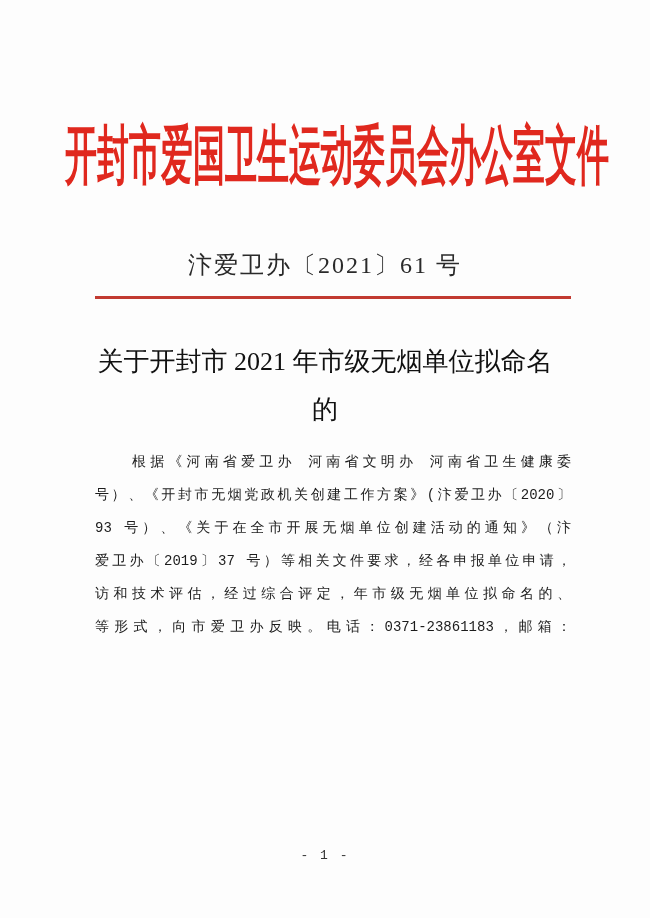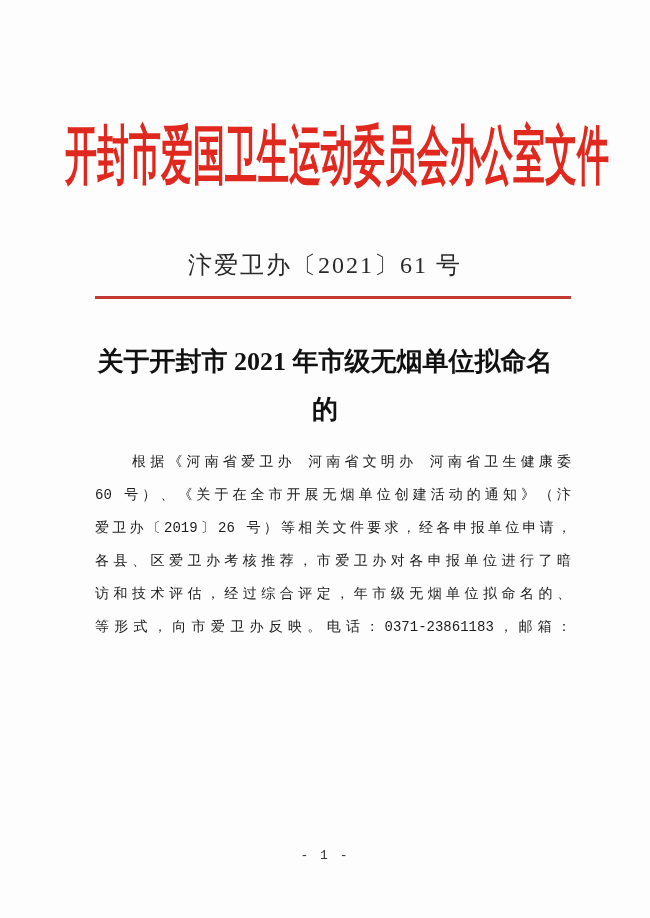--- a/index.html
+++ b/index.html
@@ -61,7 +61,7 @@
     left: 87px;
     width: 476px;
     text-align: center;
-    font-weight: 700;
+    font-weight: 400;
     font-size: 26px;
     line-height: 48px;
     color: #111;

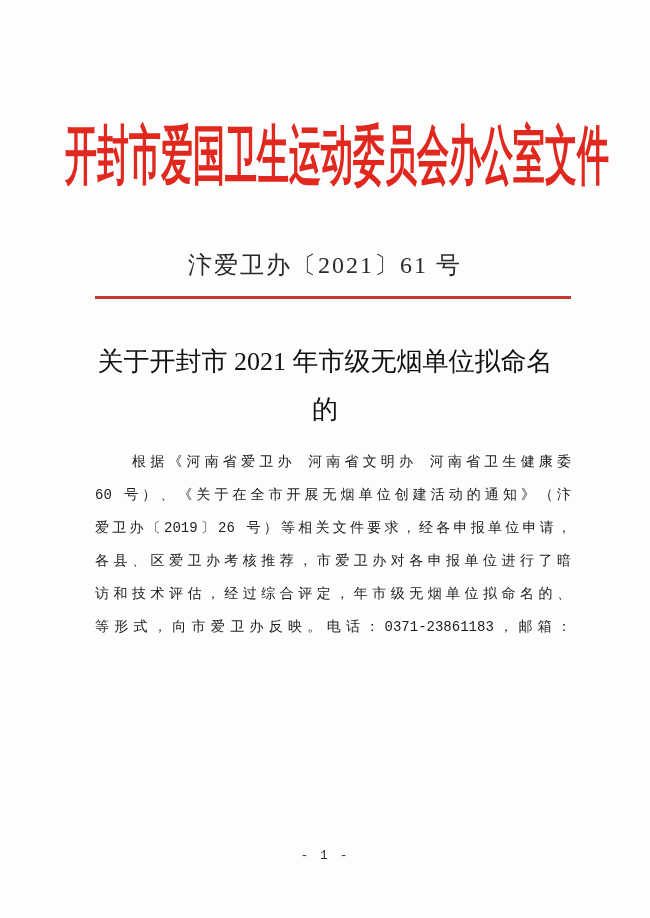--- a/index.html
+++ b/index.html
@@ -115,6 +115,7 @@
 
   <div class="body-block">
     <div class="body-line first">根据《河南省爱卫办 河南省文明办 河南省卫生健康委</div>
+    <div class="body-line">号）、《开封市无烟党政机关创建工作方案》(汴爱卫办〔2020〕</div>
     <div class="body-line">60 号）、《关于在全市开展无烟单位创建活动的通知》（汴</div>
     <div class="body-line">爱卫办〔2019〕26 号）等相关文件要求，经各申报单位申请，</div>
     <div class="body-line">各县、区爱卫办考核推荐，市爱卫办对各申报单位进行了暗</div>

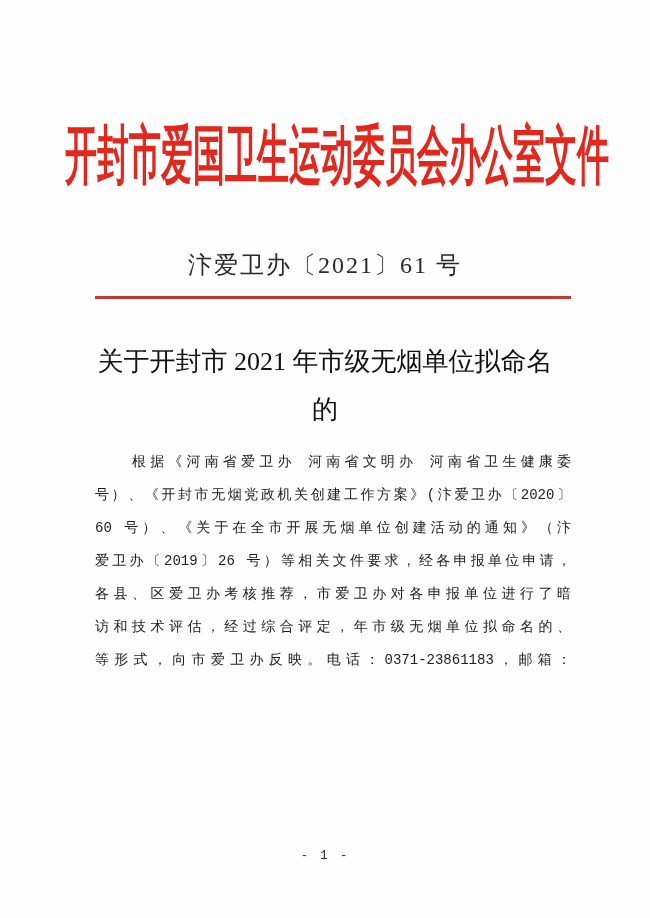--- a/index.html
+++ b/index.html
@@ -116,7 +116,7 @@
   <div class="body-block">
     <div class="body-line first">根据《河南省爱卫办 河南省文明办 河南省卫生健康委</div>
     <div class="body-line">号）、《开封市无烟党政机关创建工作方案》(汴爱卫办〔2020〕</div>
-    <div class="body-line">60 号）、《关于在全市开展无烟单位创建活动的通知》（汴</div>
+    <div class="body-line">93 号）、《关于在全市开展无烟单位创建活动的通知》（汴</div>
     <div class="body-line">爱卫办〔2019〕26 号）等相关文件要求，经各申报单位申请，</div>
     <div class="body-line">各县、区爱卫办考核推荐，市爱卫办对各申报单位进行了暗</div>
     <div class="body-line">访和技术评估，经过综合评定，年市级无烟单位拟命名的、</div>

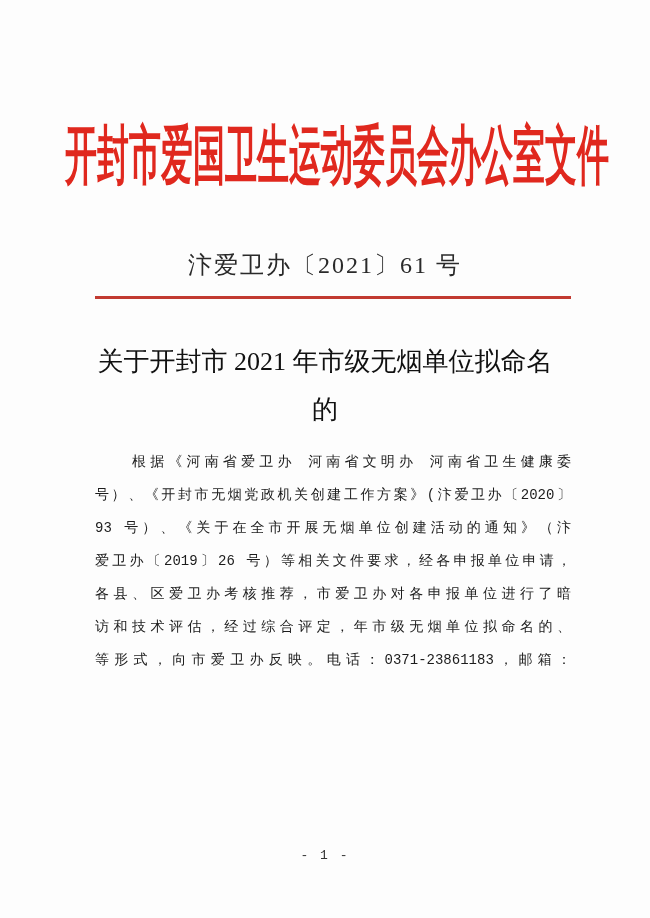--- a/index.html
+++ b/index.html
@@ -117,7 +117,7 @@
     <div class="body-line first">根据《河南省爱卫办 河南省文明办 河南省卫生健康委</div>
     <div class="body-line">号）、《开封市无烟党政机关创建工作方案》(汴爱卫办〔2020〕</div>
     <div class="body-line">93 号）、《关于在全市开展无烟单位创建活动的通知》（汴</div>
-    <div class="body-line">爱卫办〔2019〕26 号）等相关文件要求，经各申报单位申请，</div>
+    <div class="body-line">爱卫办〔2019〕37 号）等相关文件要求，经各申报单位申请，</div>
     <div class="body-line">各县、区爱卫办考核推荐，市爱卫办对各申报单位进行了暗</div>
     <div class="body-line">访和技术评估，经过综合评定，年市级无烟单位拟命名的、</div>
     <div class="body-line">等形式，向市爱卫办反映。电话：0371-23861183，邮箱：</div>

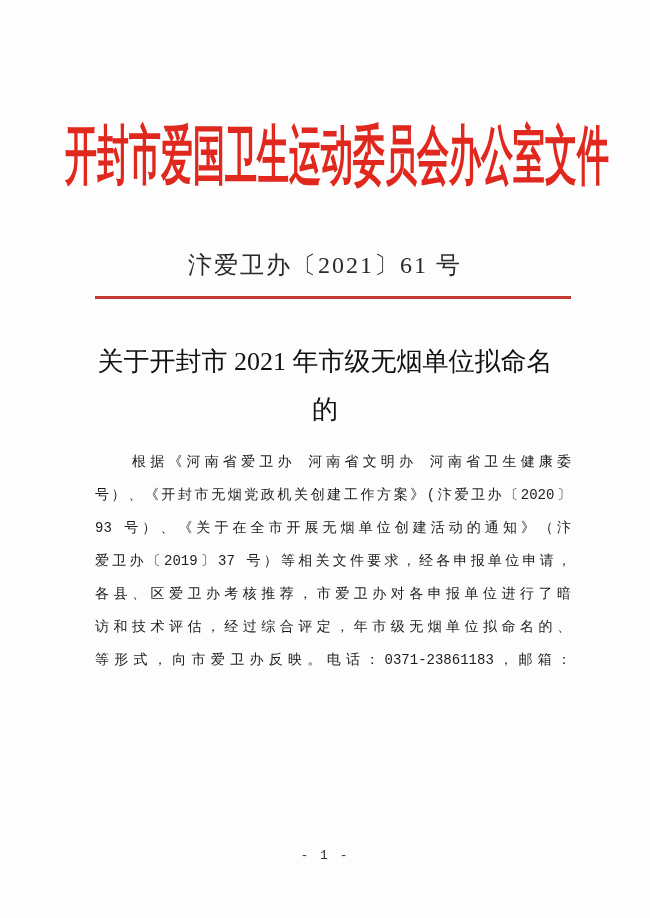--- a/index.html
+++ b/index.html
@@ -118,7 +118,6 @@
     <div class="body-line">号）、《开封市无烟党政机关创建工作方案》(汴爱卫办〔2020〕</div>
     <div class="body-line">93 号）、《关于在全市开展无烟单位创建活动的通知》（汴</div>
     <div class="body-line">爱卫办〔2019〕37 号）等相关文件要求，经各申报单位申请，</div>
-    <div class="body-line">各县、区爱卫办考核推荐，市爱卫办对各申报单位进行了暗</div>
     <div class="body-line">访和技术评估，经过综合评定，年市级无烟单位拟命名的、</div>
     <div class="body-line">等形式，向市爱卫办反映。电话：0371-23861183，邮箱：</div>
   </div>

